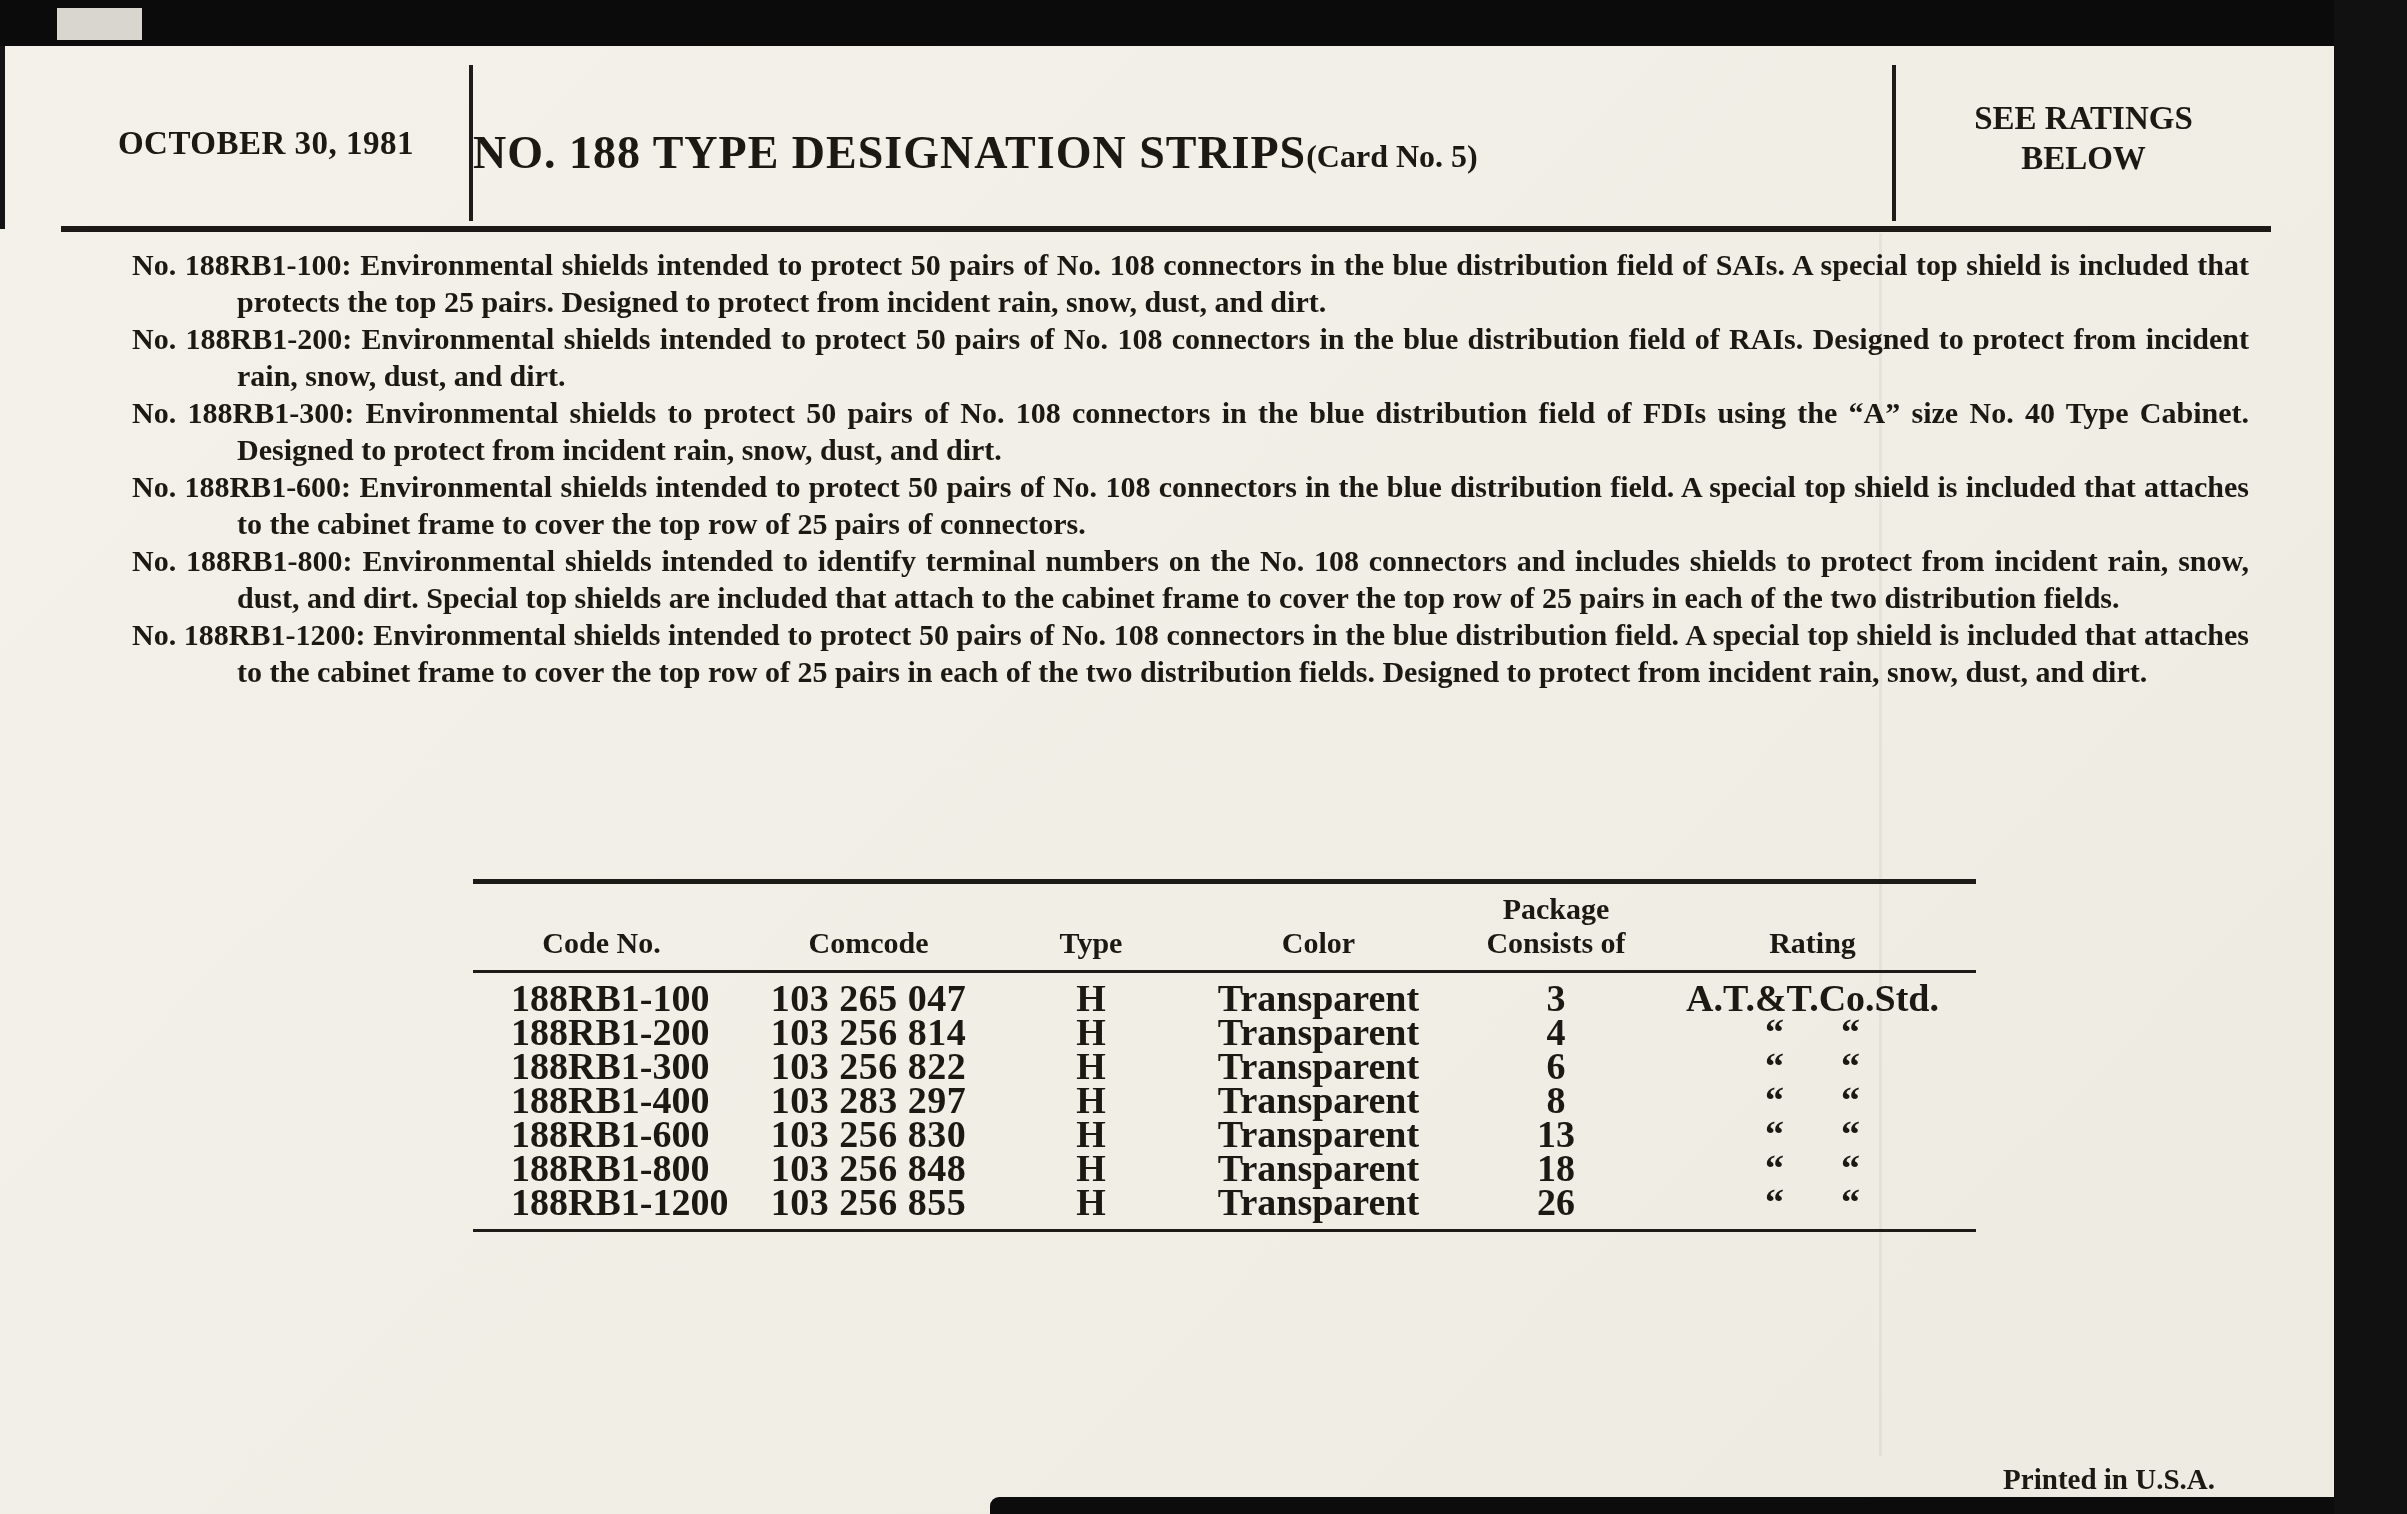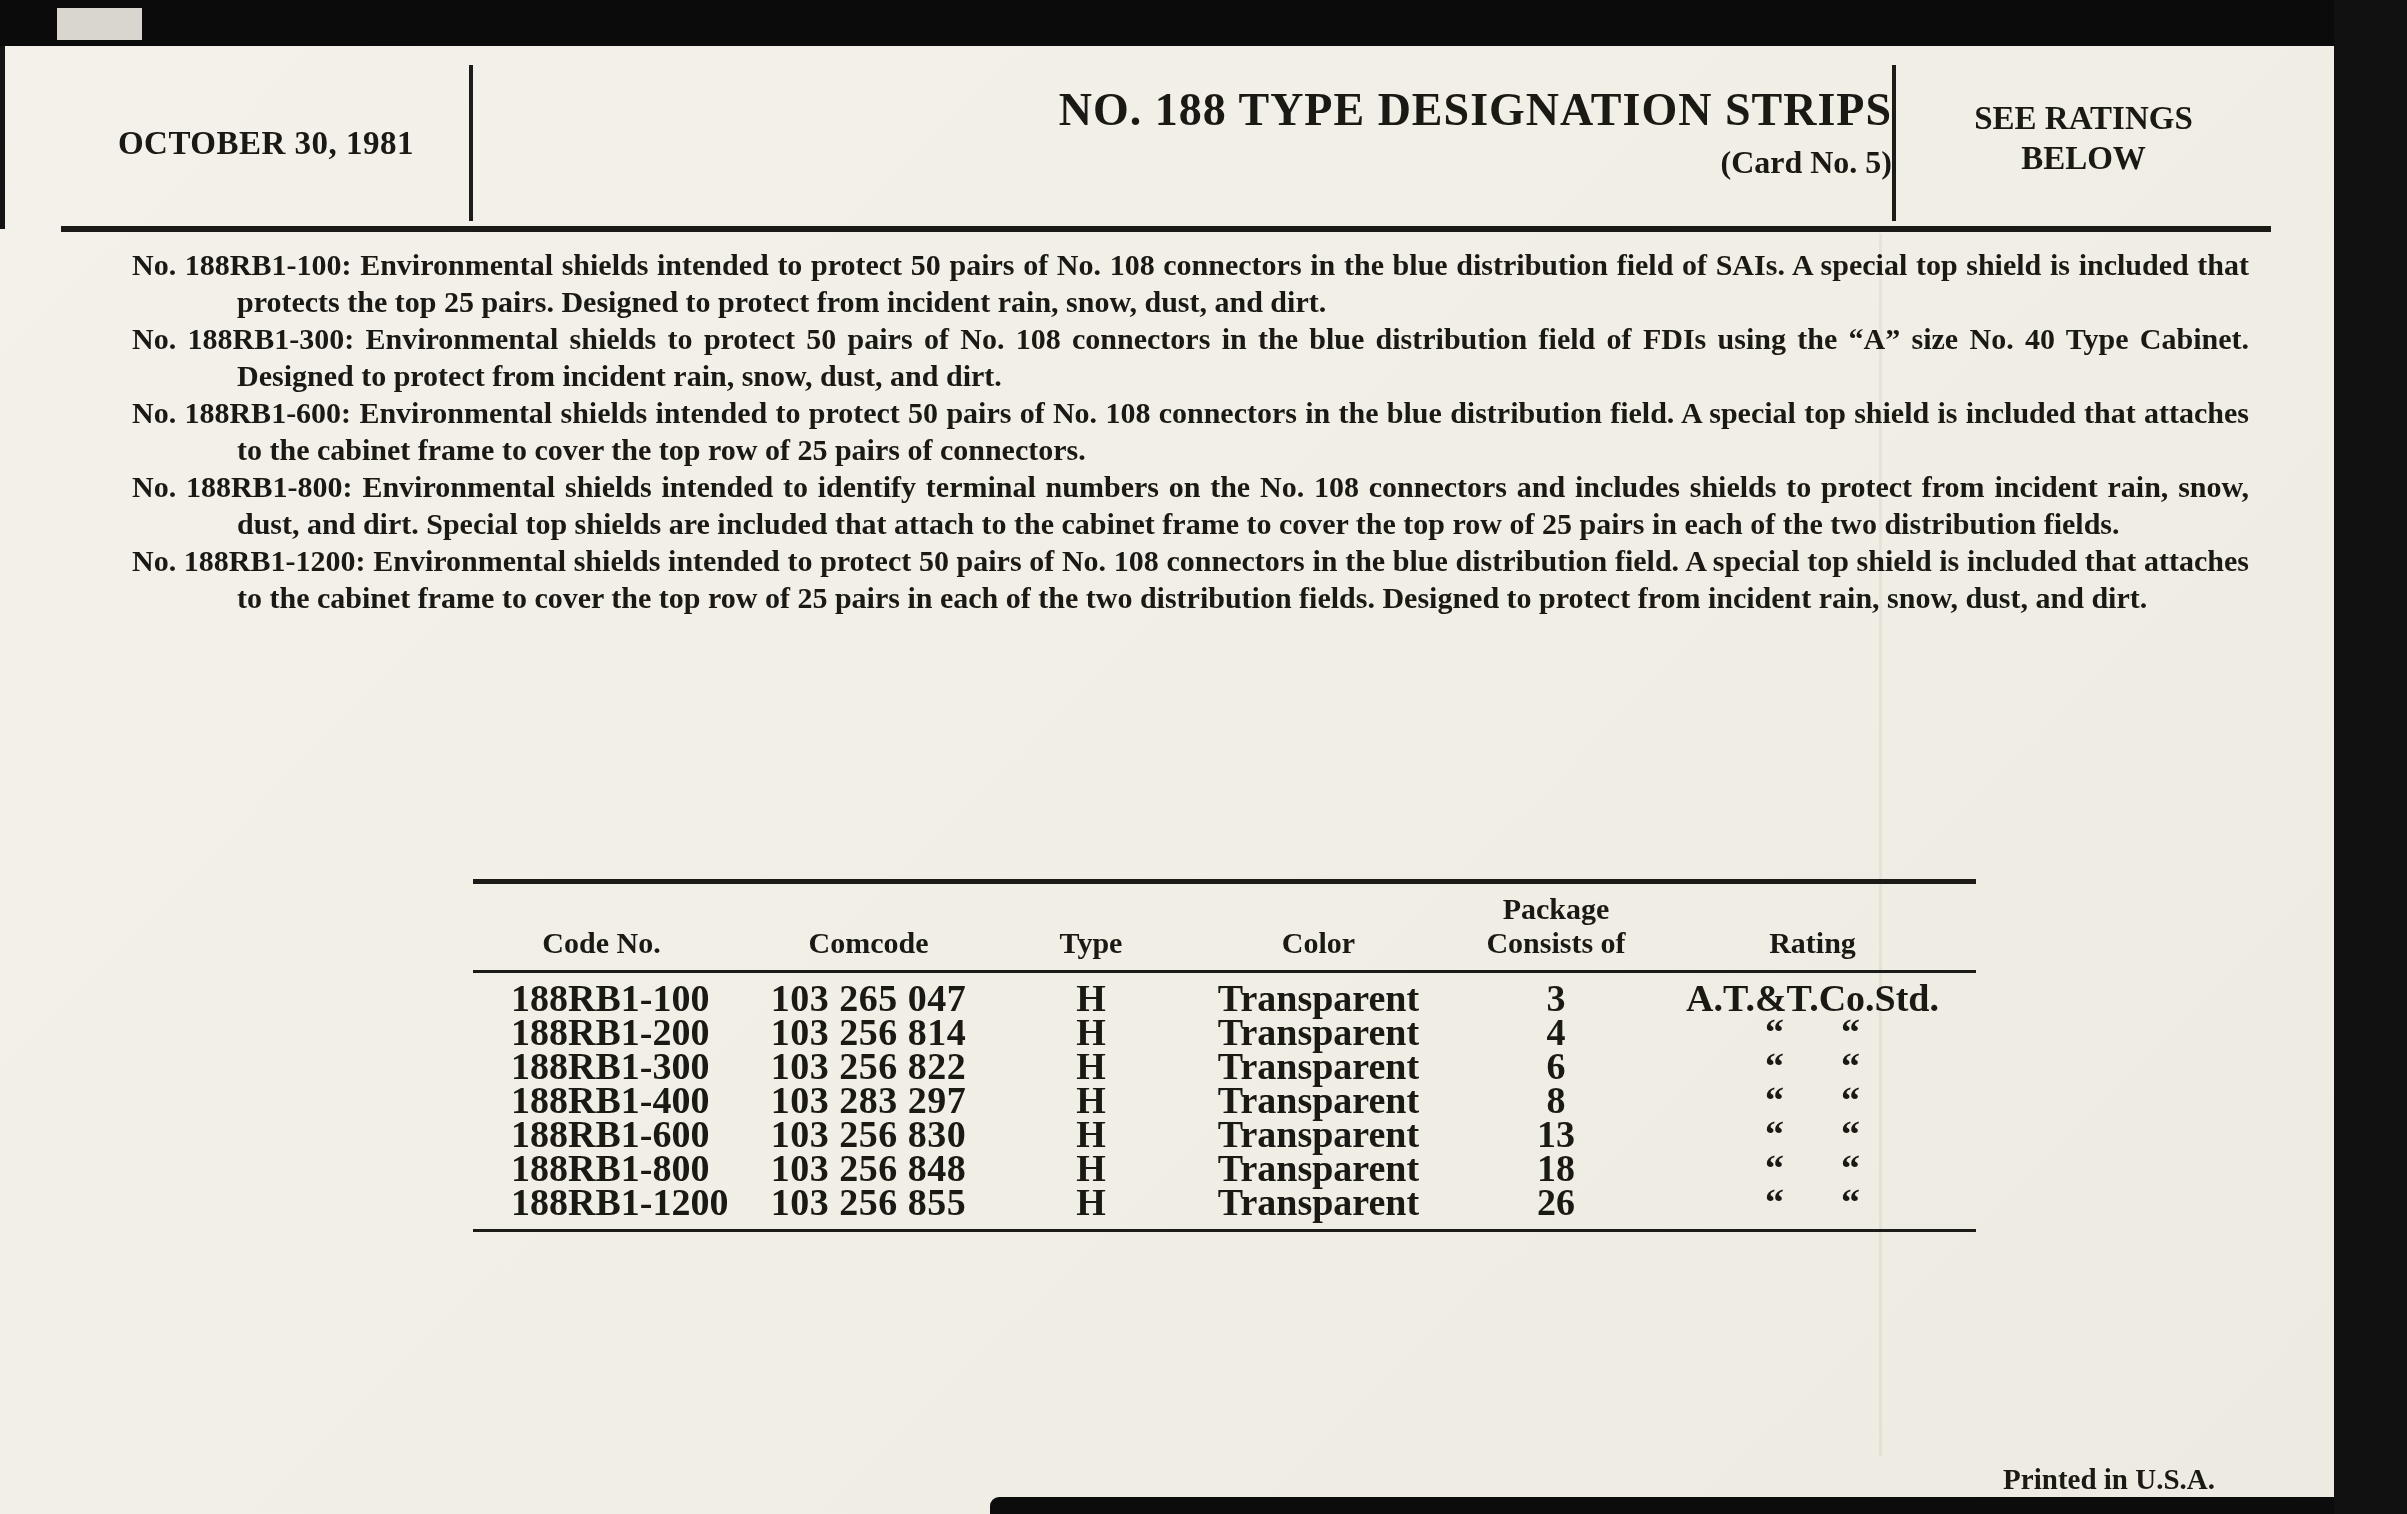--- a/index.html
+++ b/index.html
@@ -22,7 +22,7 @@
   .header-left { width:406px; display:flex; align-items:center; justify-content:center; }
   .header-date { font-size:33px; font-weight:bold; letter-spacing:0.5px; }
   .header-center { flex:1; border-left:4px solid #1d1c1a; border-right:4px solid #1d1c1a;
-    display:flex; flex-direction:column; align-items:flex-end; padding-top:18px; box-sizing:border-box; }
+    display:flex; flex-direction:row; align-items:center; padding-top:18px; box-sizing:border-box; }
   .header-title { font-size:46px; font-weight:bold; letter-spacing:1px; }
   .header-subtitle { font-size:32px; font-weight:bold; margin-top:8px; }
   .header-right { width:375px; display:flex; flex-direction:column; align-items:center; justify-content:center; padding-bottom:10px; box-sizing:border-box; }

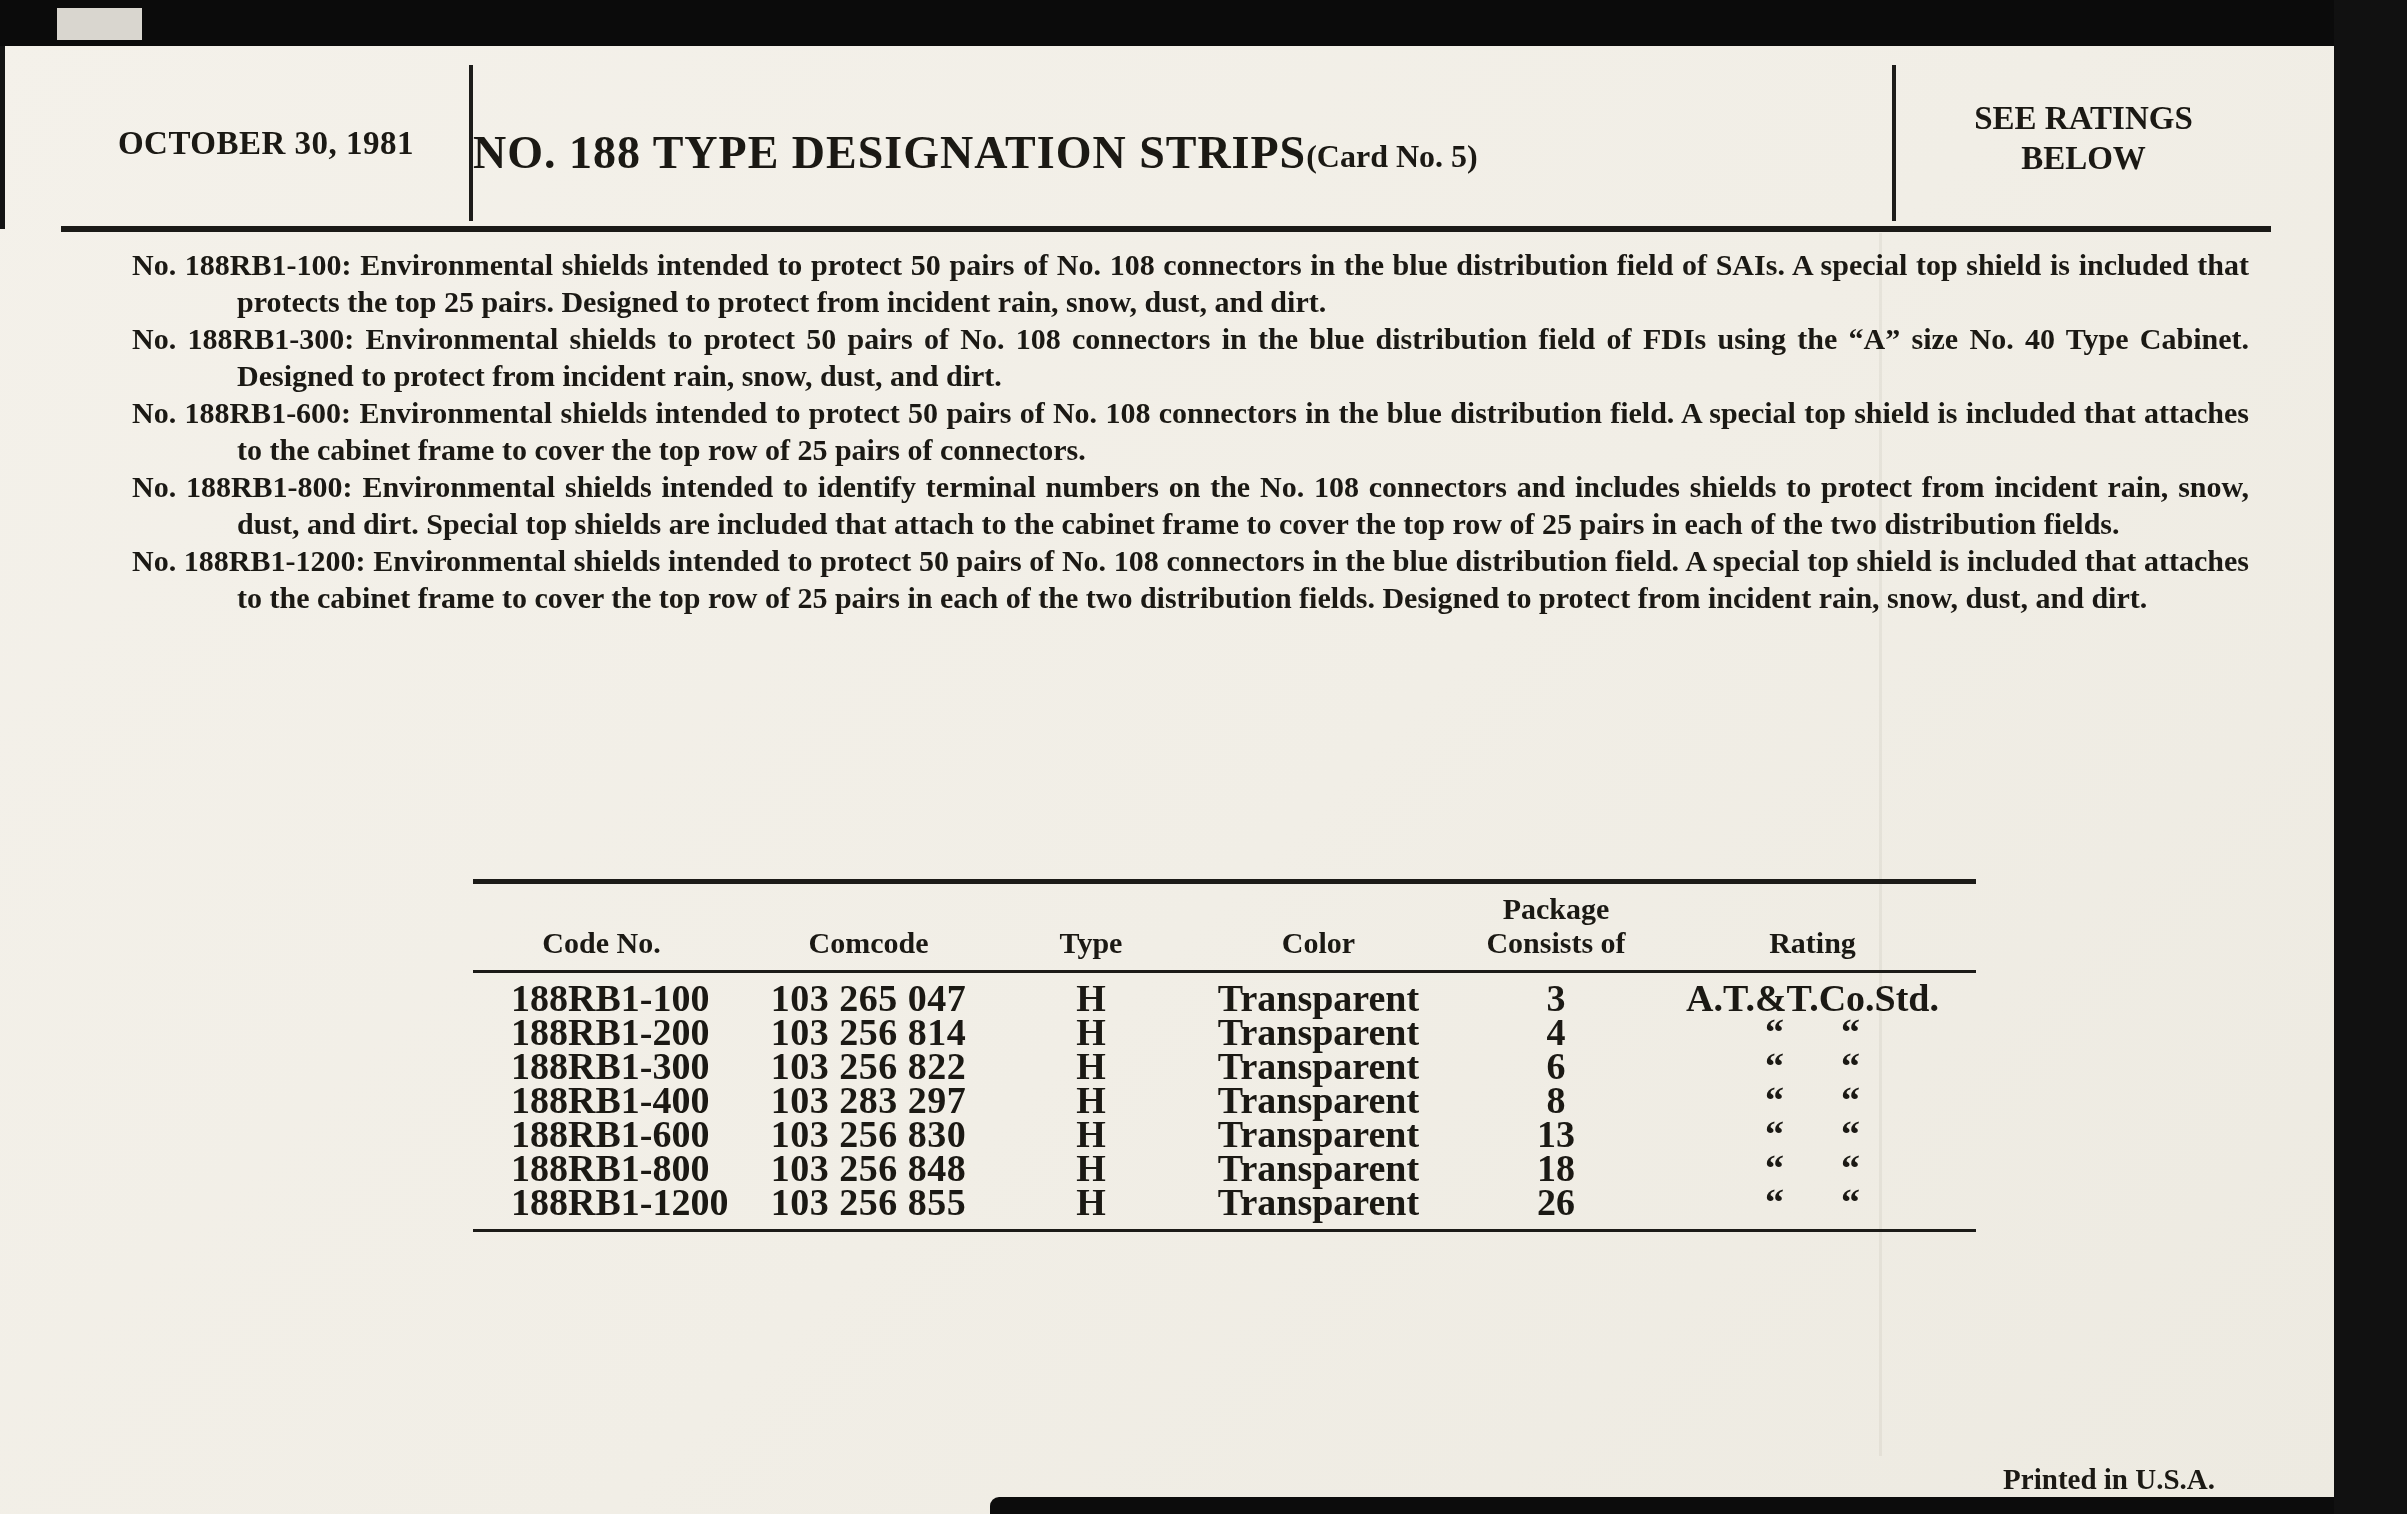--- a/index.html
+++ b/index.html
@@ -83,6 +83,7 @@
 
   <div class="entries">
     <p class="entry"><span class="entry-code">No. 188RB1-100:</span> <span>Environmental shields intended to protect 50 pairs of No. 108 connectors in the blue distribution field of SAIs. A special top shield is included that protects the top 25 pairs. Designed to protect from incident rain, snow, dust, and dirt.</span></p>
+    <p class="entry"><span class="entry-code">No. 188RB1-200:</span> <span>Environmental shields intended to protect 50 pairs of No. 108 connectors in the blue distribution field of RAIs. Designed to protect from incident rain, snow, dust, and dirt.</span></p>
     <p class="entry"><span class="entry-code">No. 188RB1-300:</span> <span>Environmental shields to protect 50 pairs of No. 108 connectors in the blue distribution field of FDIs using the “A” size No. 40 Type Cabinet. Designed to protect from incident rain, snow, dust, and dirt.</span></p>
     <p class="entry"><span class="entry-code">No. 188RB1-600:</span> <span>Environmental shields intended to protect 50 pairs of No. 108 connectors in the blue distribution field. A special top shield is included that attaches to the cabinet frame to cover the top row of 25 pairs of connectors.</span></p>
     <p class="entry"><span class="entry-code">No. 188RB1-800:</span> <span>Environmental shields intended to identify terminal numbers on the No. 108 connectors and includes shields to protect from incident rain, snow, dust, and dirt. Special top shields are included that attach to the cabinet frame to cover the top row of 25 pairs in each of the two distribution fields.</span></p>

